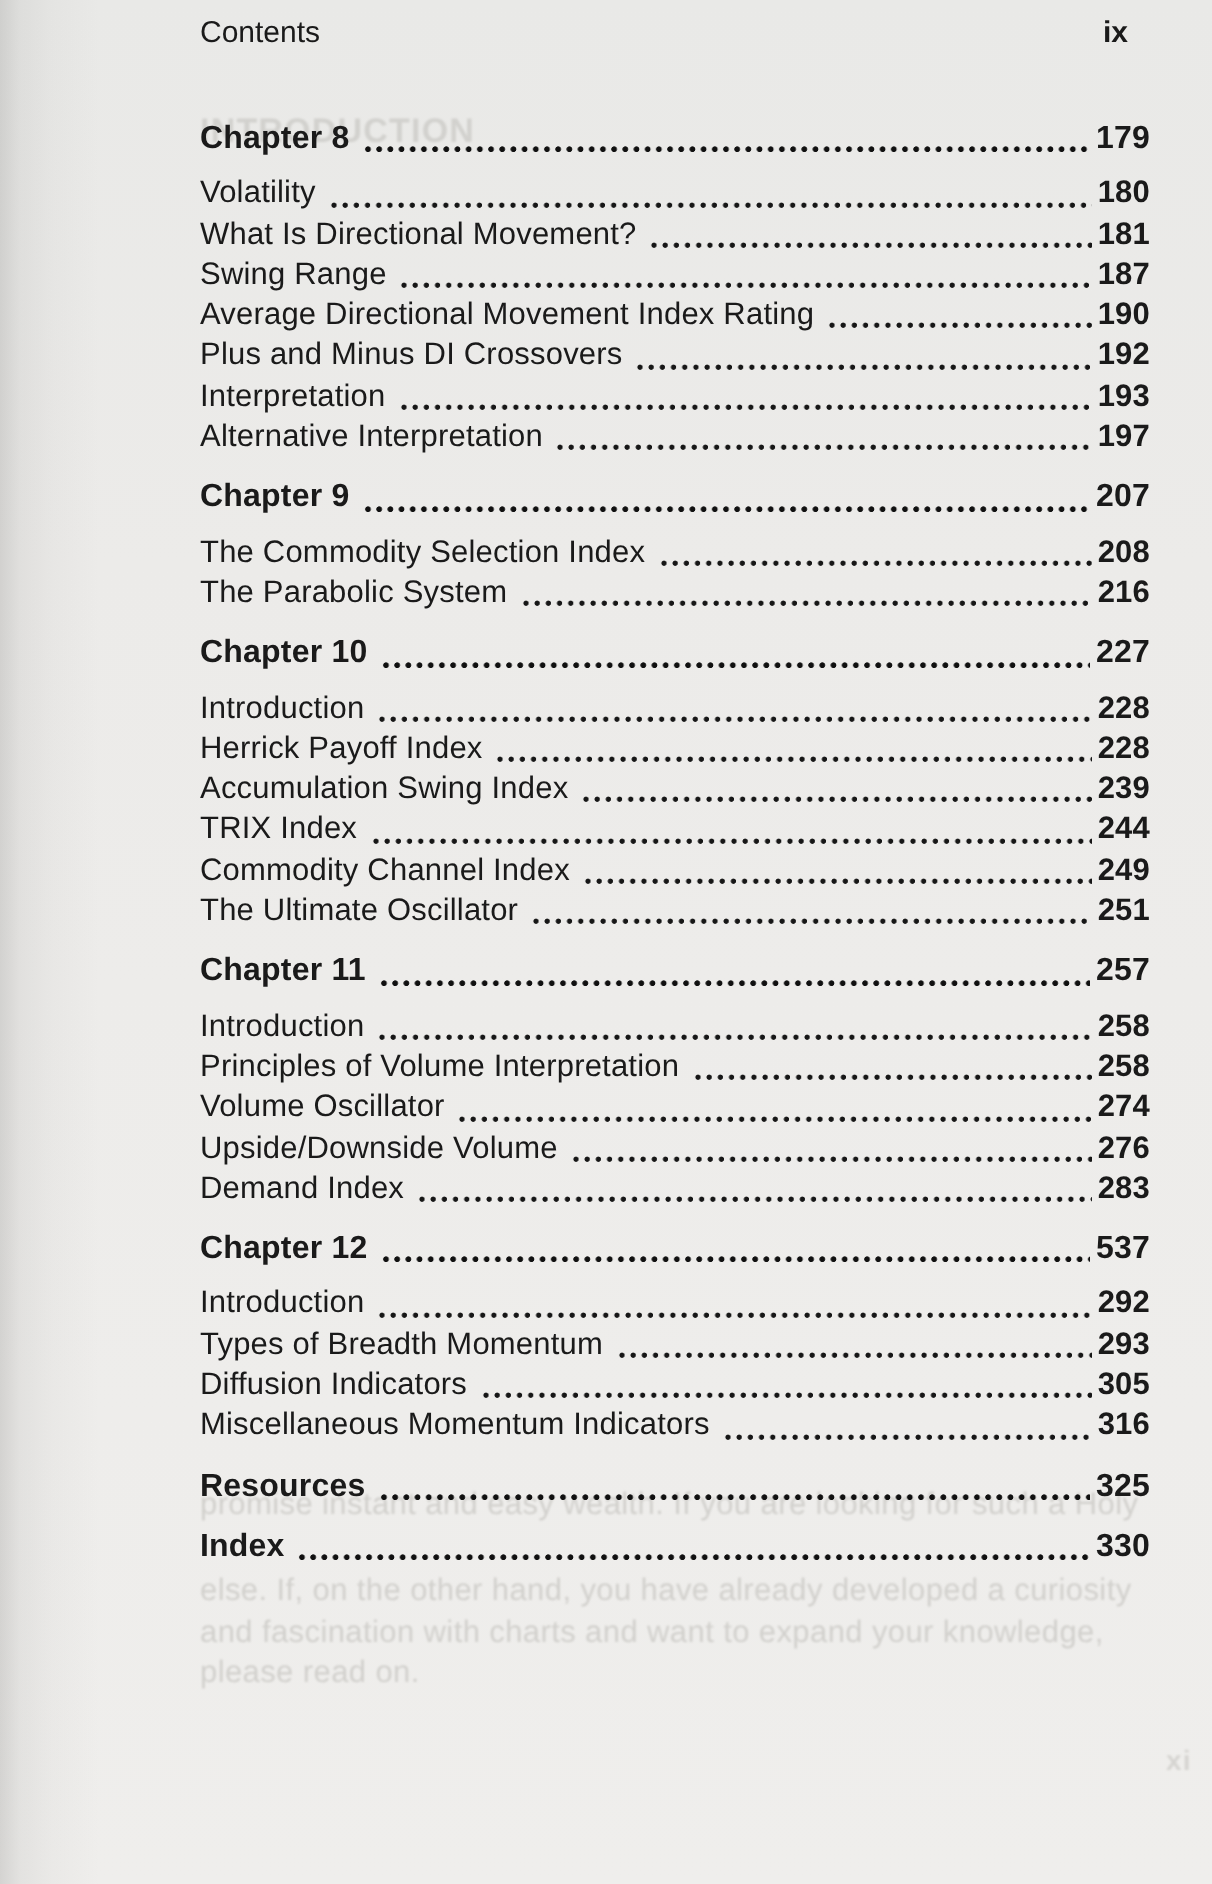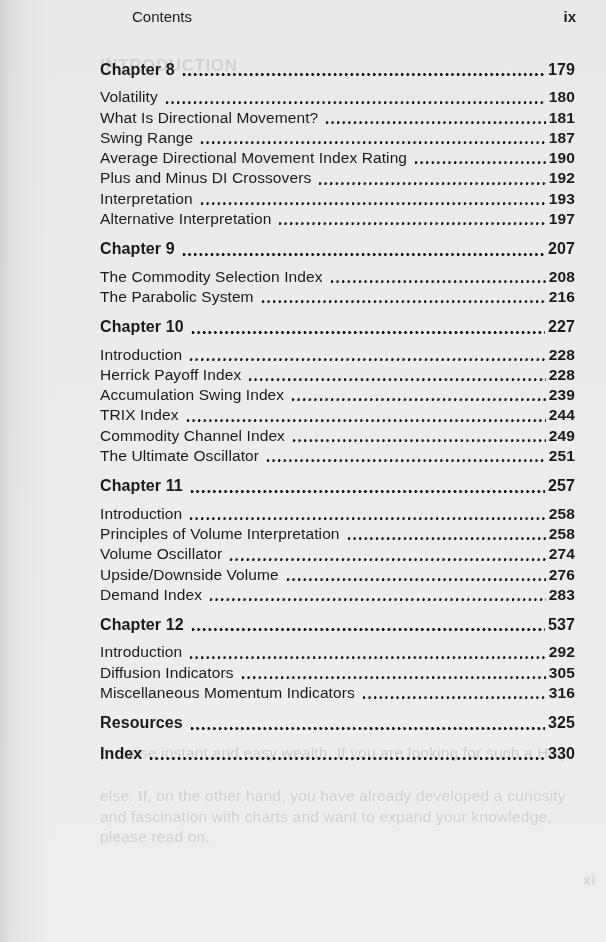--- a/index.html
+++ b/index.html
@@ -11,10 +11,9 @@
       linear-gradient(180deg, #e9e9e7 0%, #ecebe9 30%, #eeedeb 75%, #efeeec 100%);
   }
   .header{
-    position:absolute;left:100px;right:30px;top:8px;z-index:2;
+    position:absolute;left:100px;right:42px;top:8px;z-index:2;
     display:flex;justify-content:space-between;align-items:baseline;
     font-size:15px;
-    margin-left:32px;
   }
   .header .folio{font-weight:700;padding-left:28px;}
   .toc{position:absolute;left:100px;right:31px;top:51px;z-index:2;}

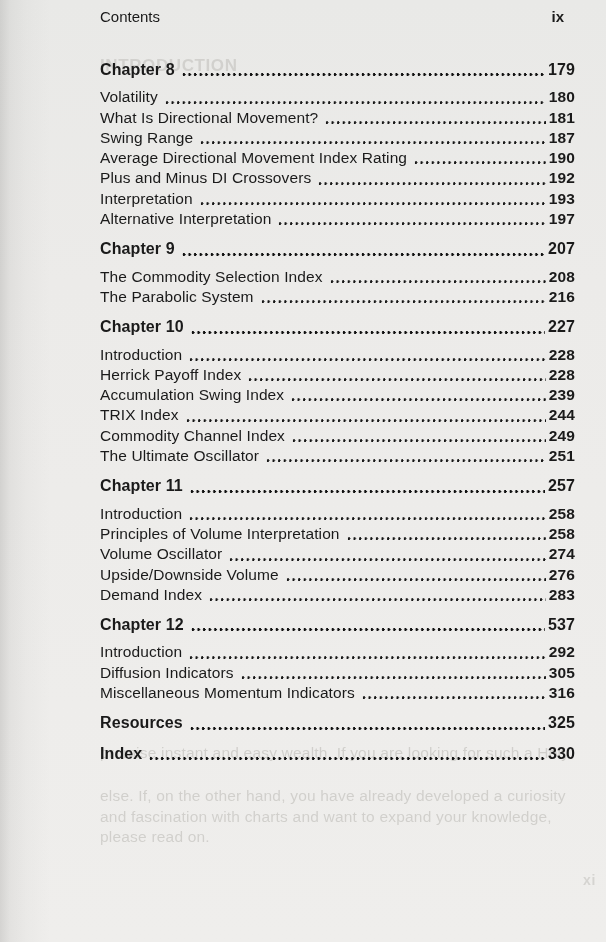--- a/index.html
+++ b/index.html
@@ -173,6 +173,11 @@
       <span class="pagenum">292</span>
     </div>
     <div class="row">
+      <span>Types of Breadth Momentum</span>
+      <span class="leader"></span>
+      <span class="pagenum">293</span>
+    </div>
+    <div class="row">
       <span>Diffusion Indicators</span>
       <span class="leader"></span>
       <span class="pagenum">305</span>

